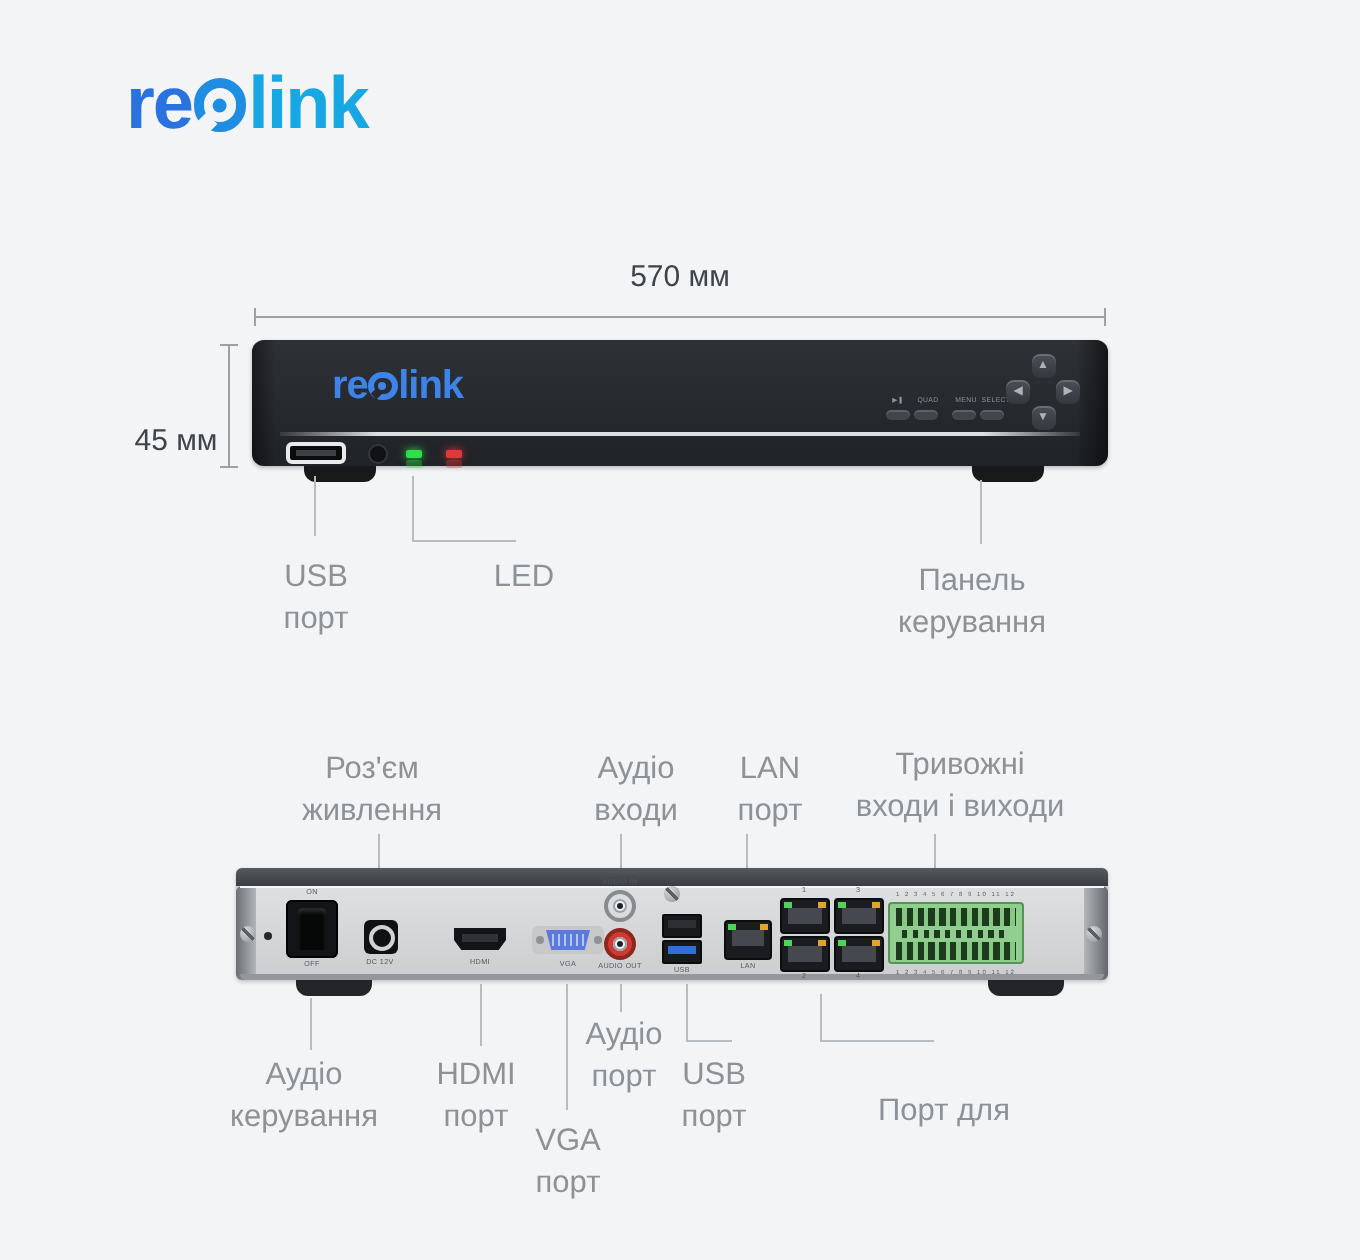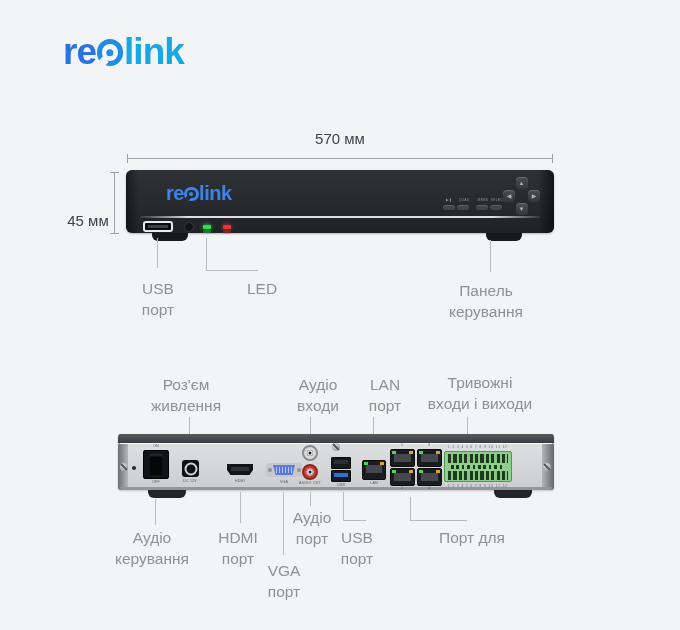--- a/index.html
+++ b/index.html
@@ -296,7 +296,7 @@
     <span>USB</span>
     <span>порт</span>
   </div>
-  <div class="lbl" style="left:472px;top:527px;text-align:right;">
+  <div class="lbl" style="left:472px;top:545px;text-align:right;">
     <span>Порт для</span>
   </div>
 

